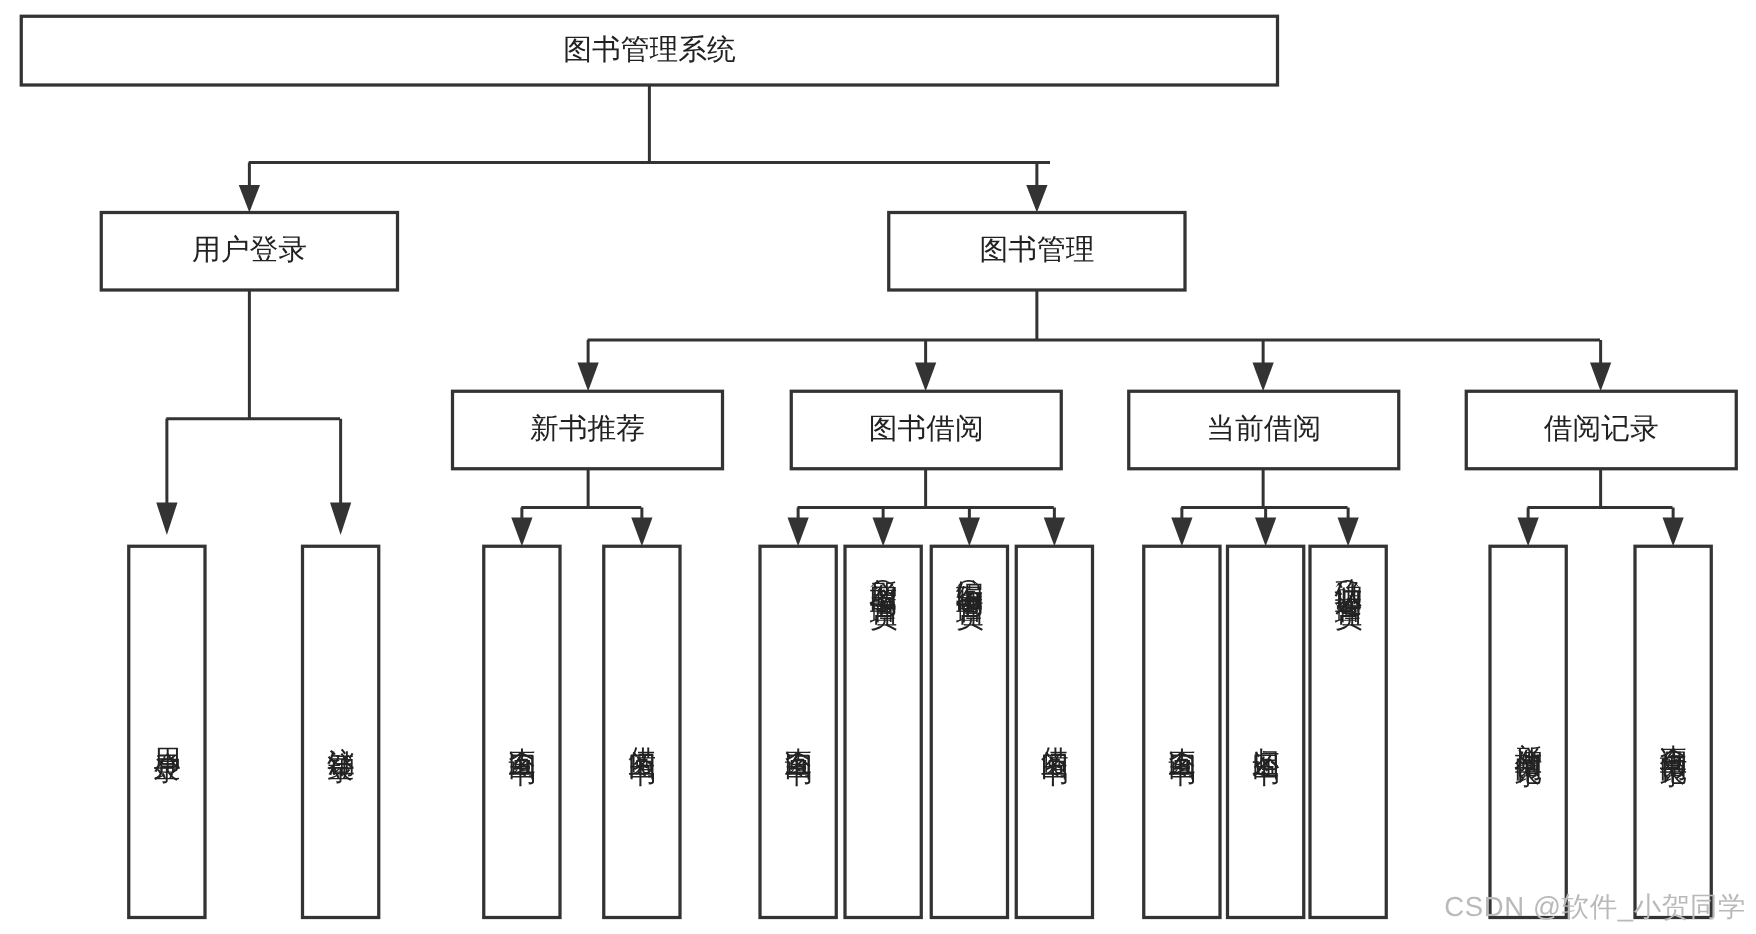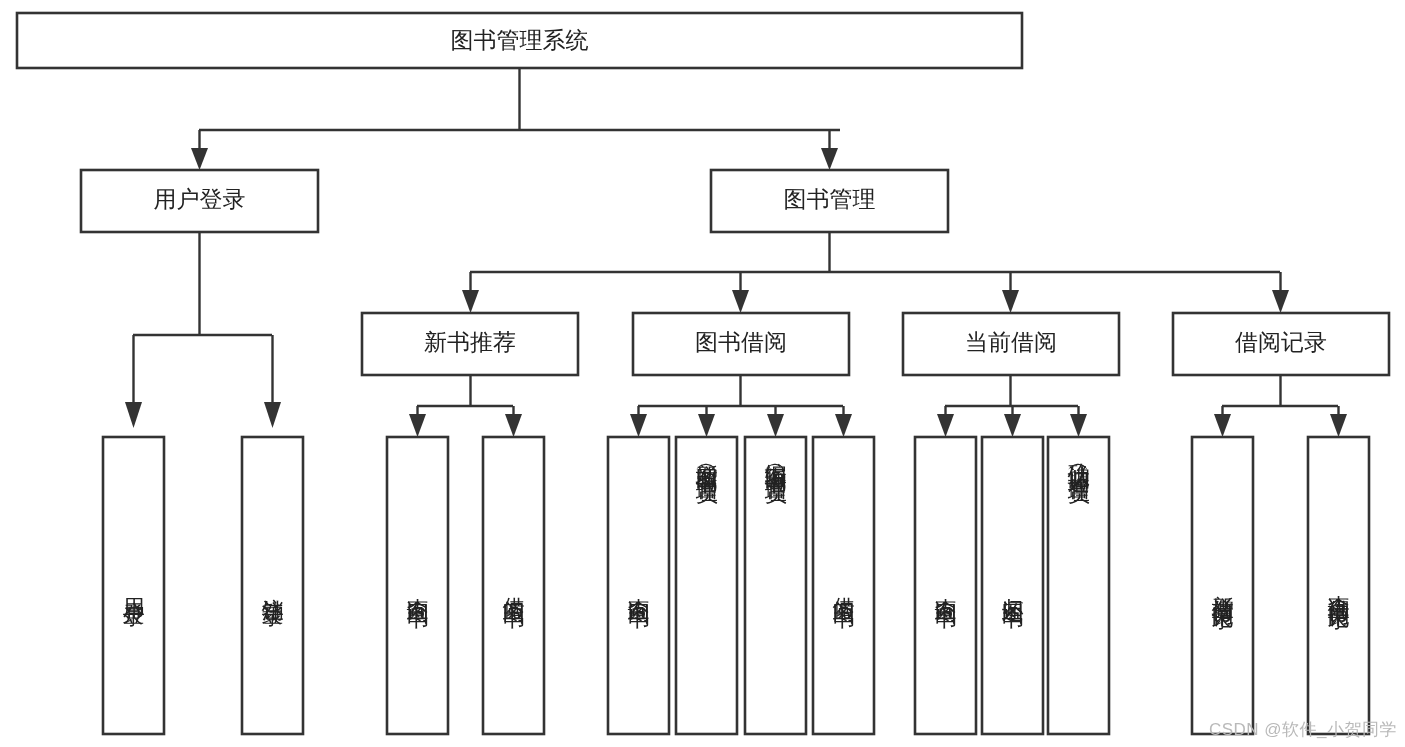--- a/index.html
+++ b/index.html
@@ -69,7 +69,7 @@
     right: 8px;
     bottom: 6px;
     font-family: "Liberation Sans", "DejaVu Sans", sans-serif;
-    font-size: 17px;
+    font-size: 22px;
     color: #b9b9b9;
     letter-spacing: 0.5px;
     white-space: nowrap;

